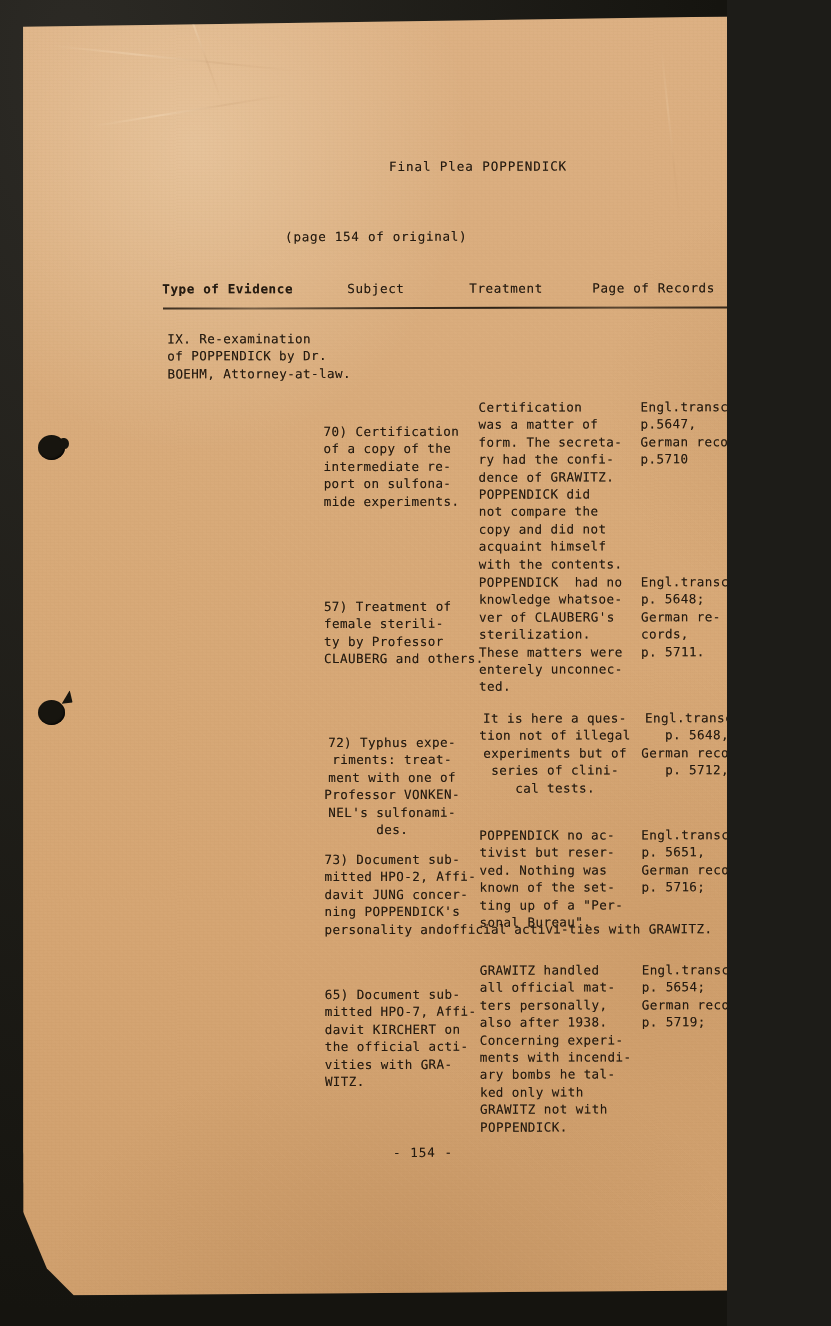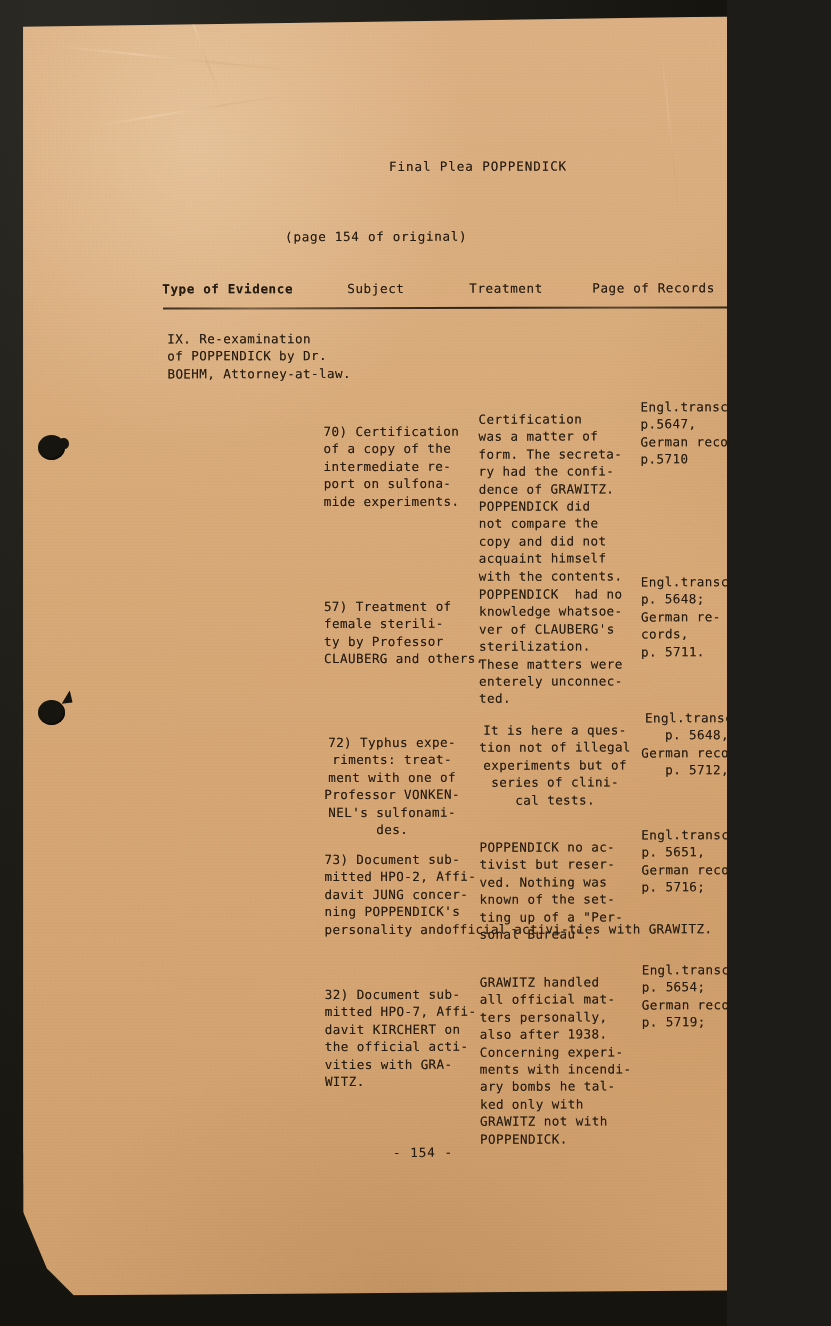--- a/index.html
+++ b/index.html
@@ -177,7 +177,7 @@
   
   .entry { position: absolute; }
   .entry .c-type  { position: absolute; left: 0px;   top: 0; margin-top: 24px; }
-  .entry .c-subj  { position: absolute; left: 155px; top: 12px; }
+  .entry .c-subj  { position: absolute; left: 155px; top: 0; }
   .entry .c-page  { position: absolute; left: 317px; top: 0; }
 
   .e70 { left: 324px; top: 399px; }

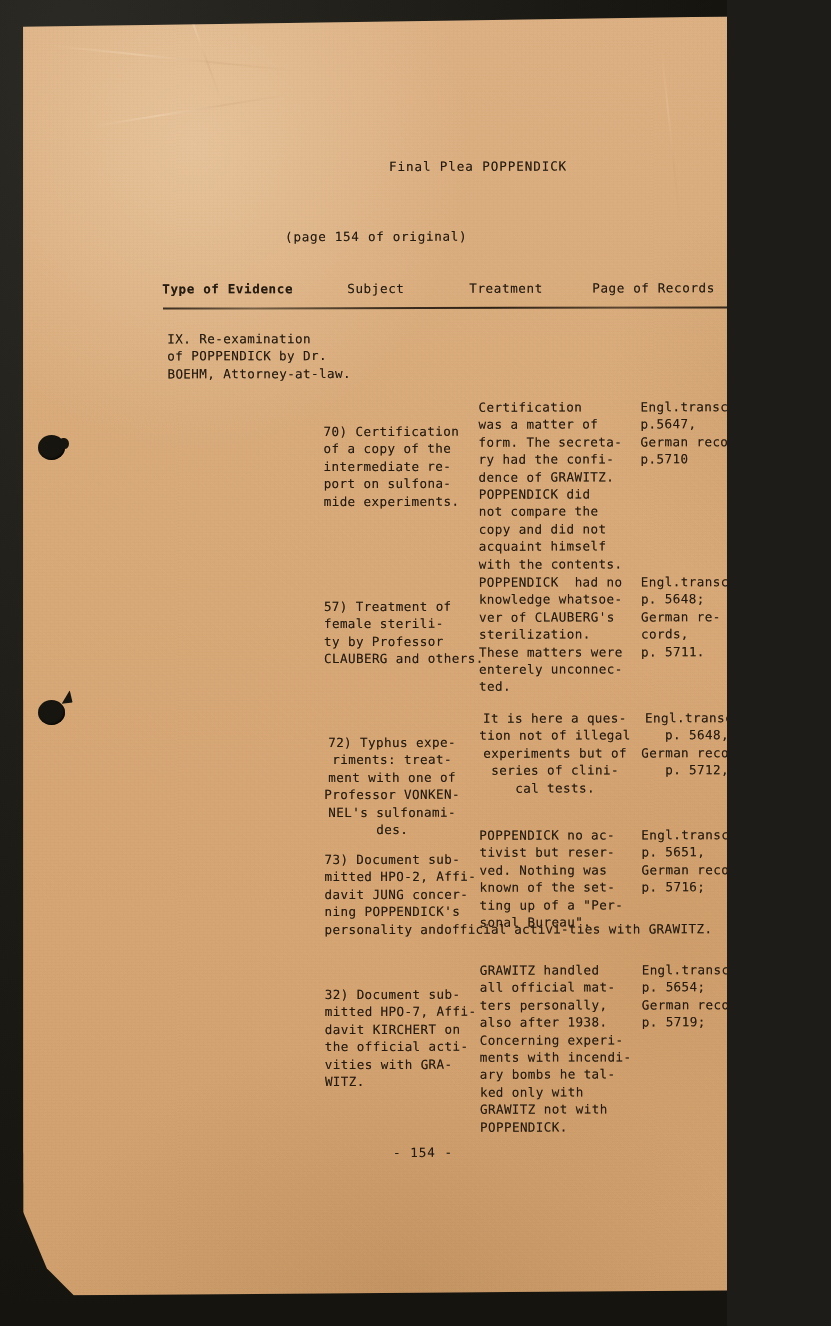--- a/index.html
+++ b/index.html
@@ -305,7 +305,7 @@
     </div>
 
     <div class="entry e74">
-      <div class="c-type">32) Document sub-
+      <div class="c-type">65) Document sub-
 mitted HPO-7, Affi-
 davit KIRCHERT on
 the official acti-

